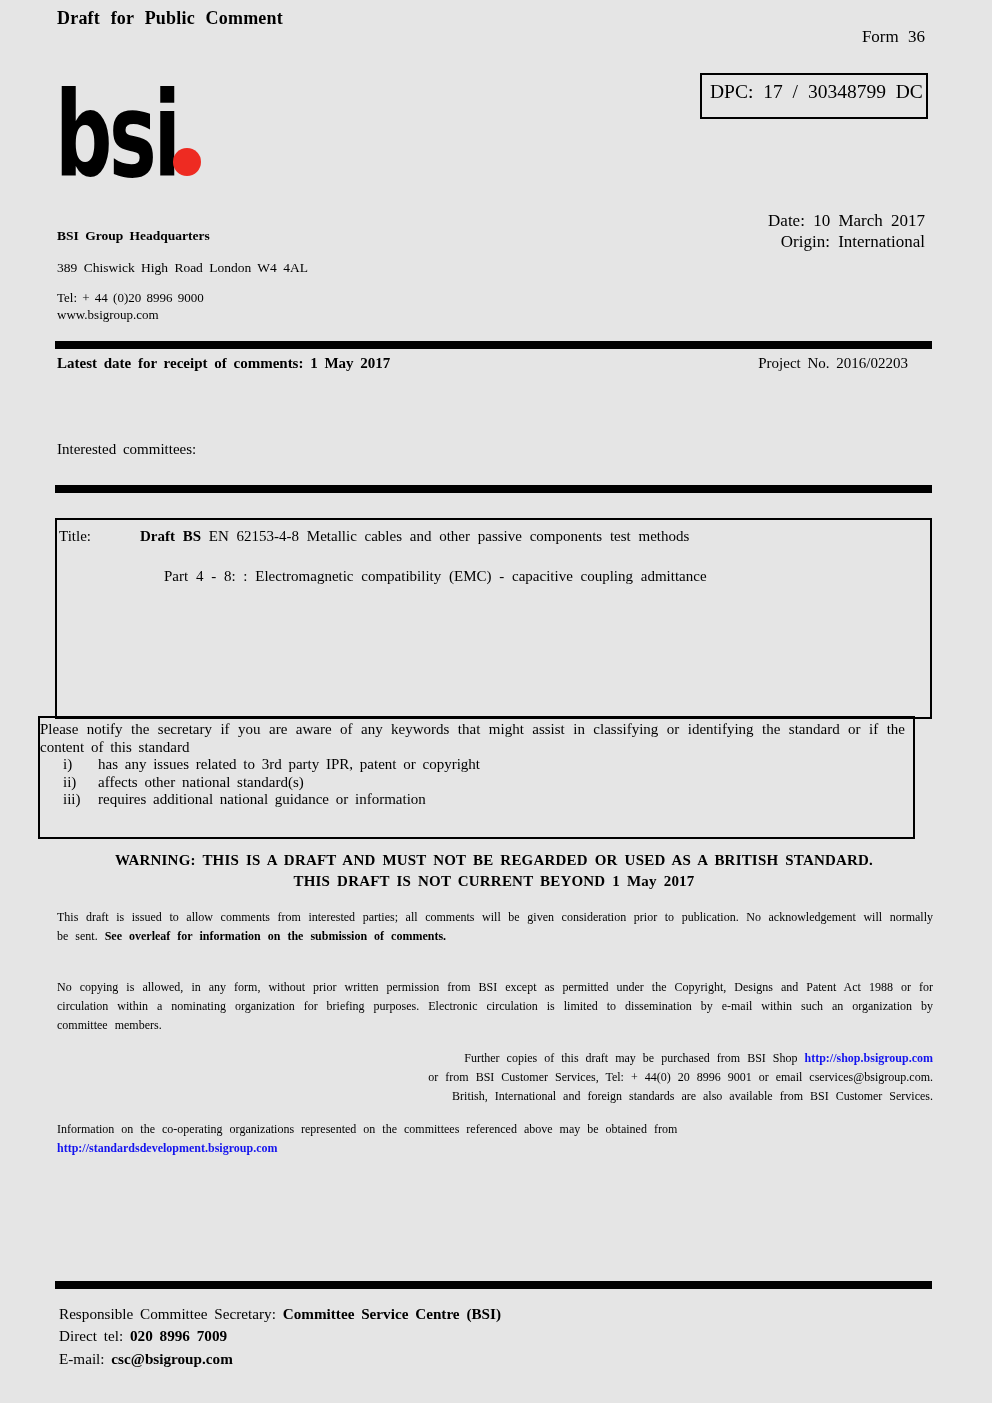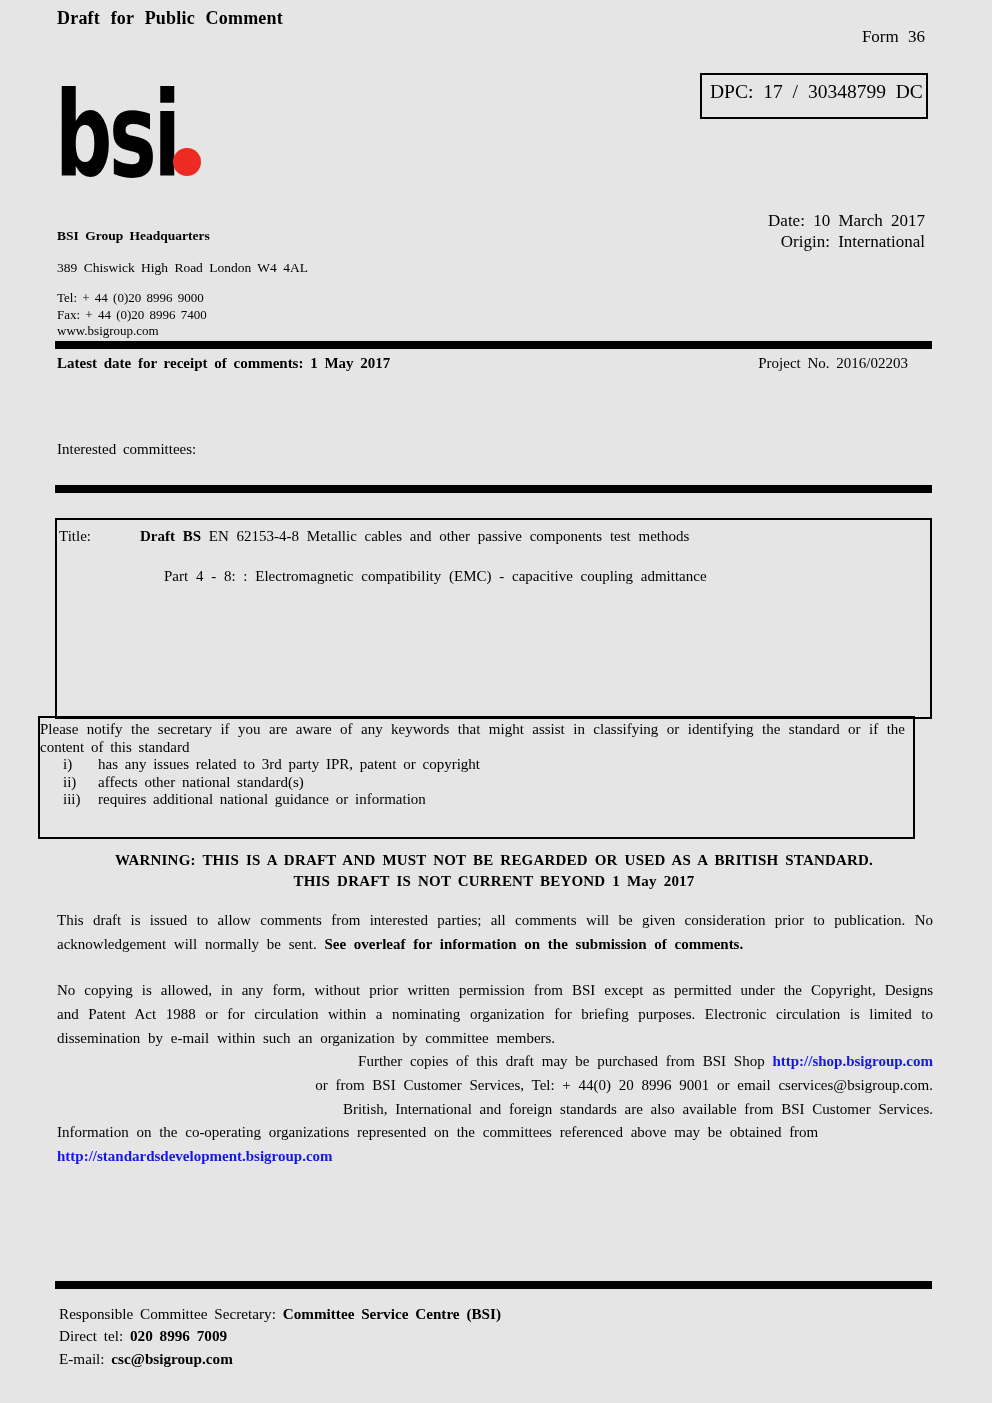--- a/index.html
+++ b/index.html
@@ -141,7 +141,6 @@
     <div class="hq-street">389 Chiswick High Road London W4 4AL</div>
     <div class="hq-contact">
       <div>Tel: + 44 (0)20 8996 9000</div>
-      <div>Fax: + 44 (0)20 8996 7400</div>
       <div>www.bsigroup.com</div>
     </div>
   </div>

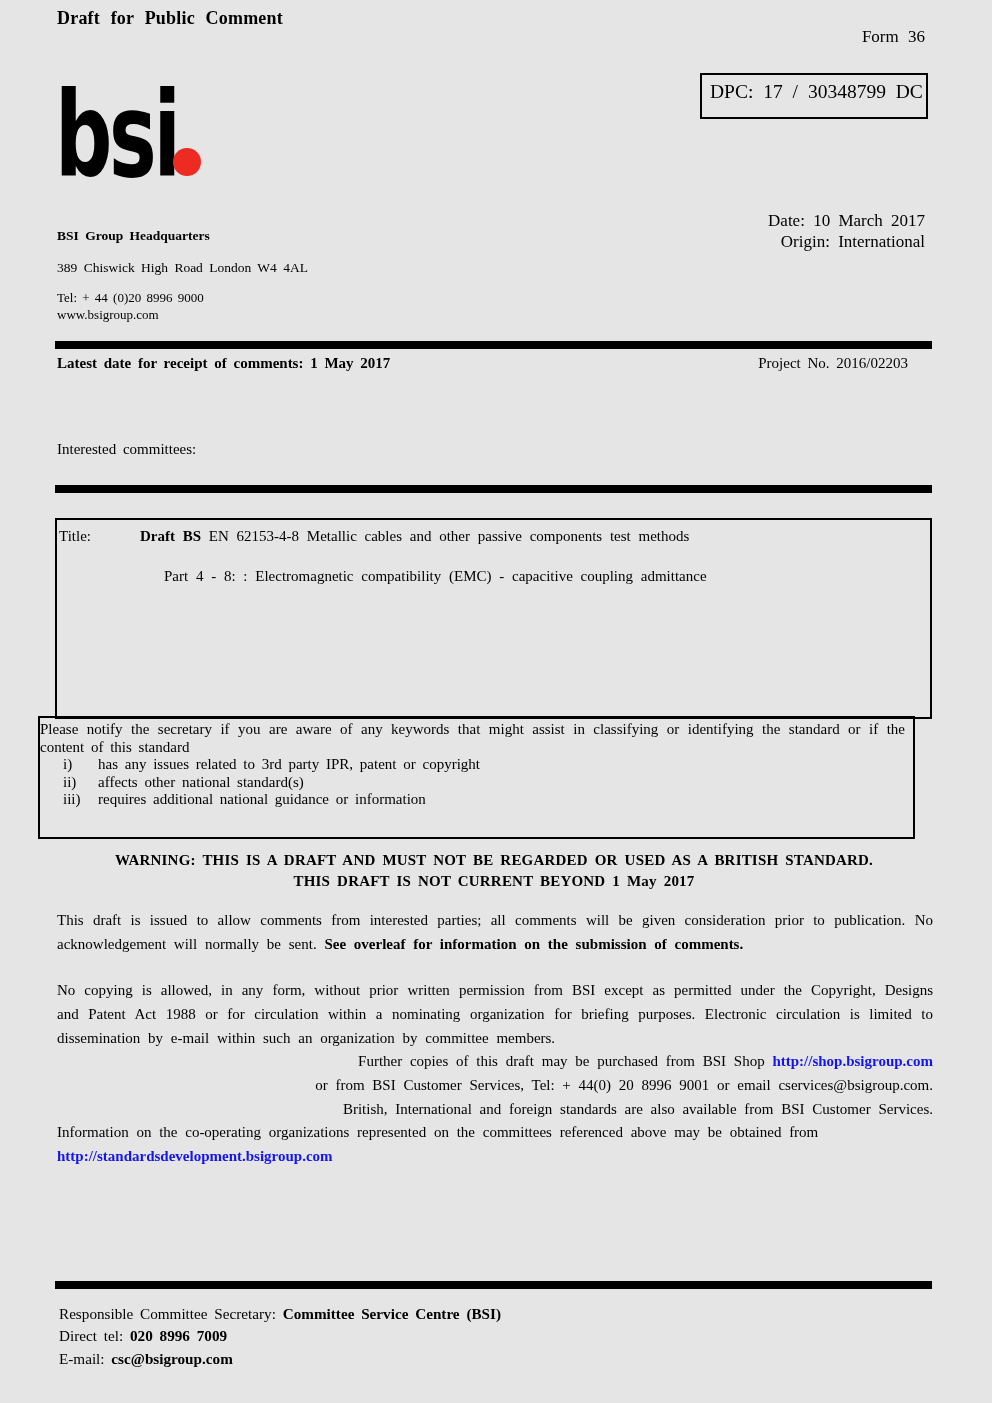--- a/index.html
+++ b/index.html
@@ -105,7 +105,7 @@
   
   .para{
     position:absolute;left:57px;width:876px;
-    font-size:15px;line-height:24px;word-spacing:4px;
+    font-size:12px;line-height:19px;word-spacing:4px;
   }
   .para-justify{text-align:justify;}
   .p1{top:908px;}

